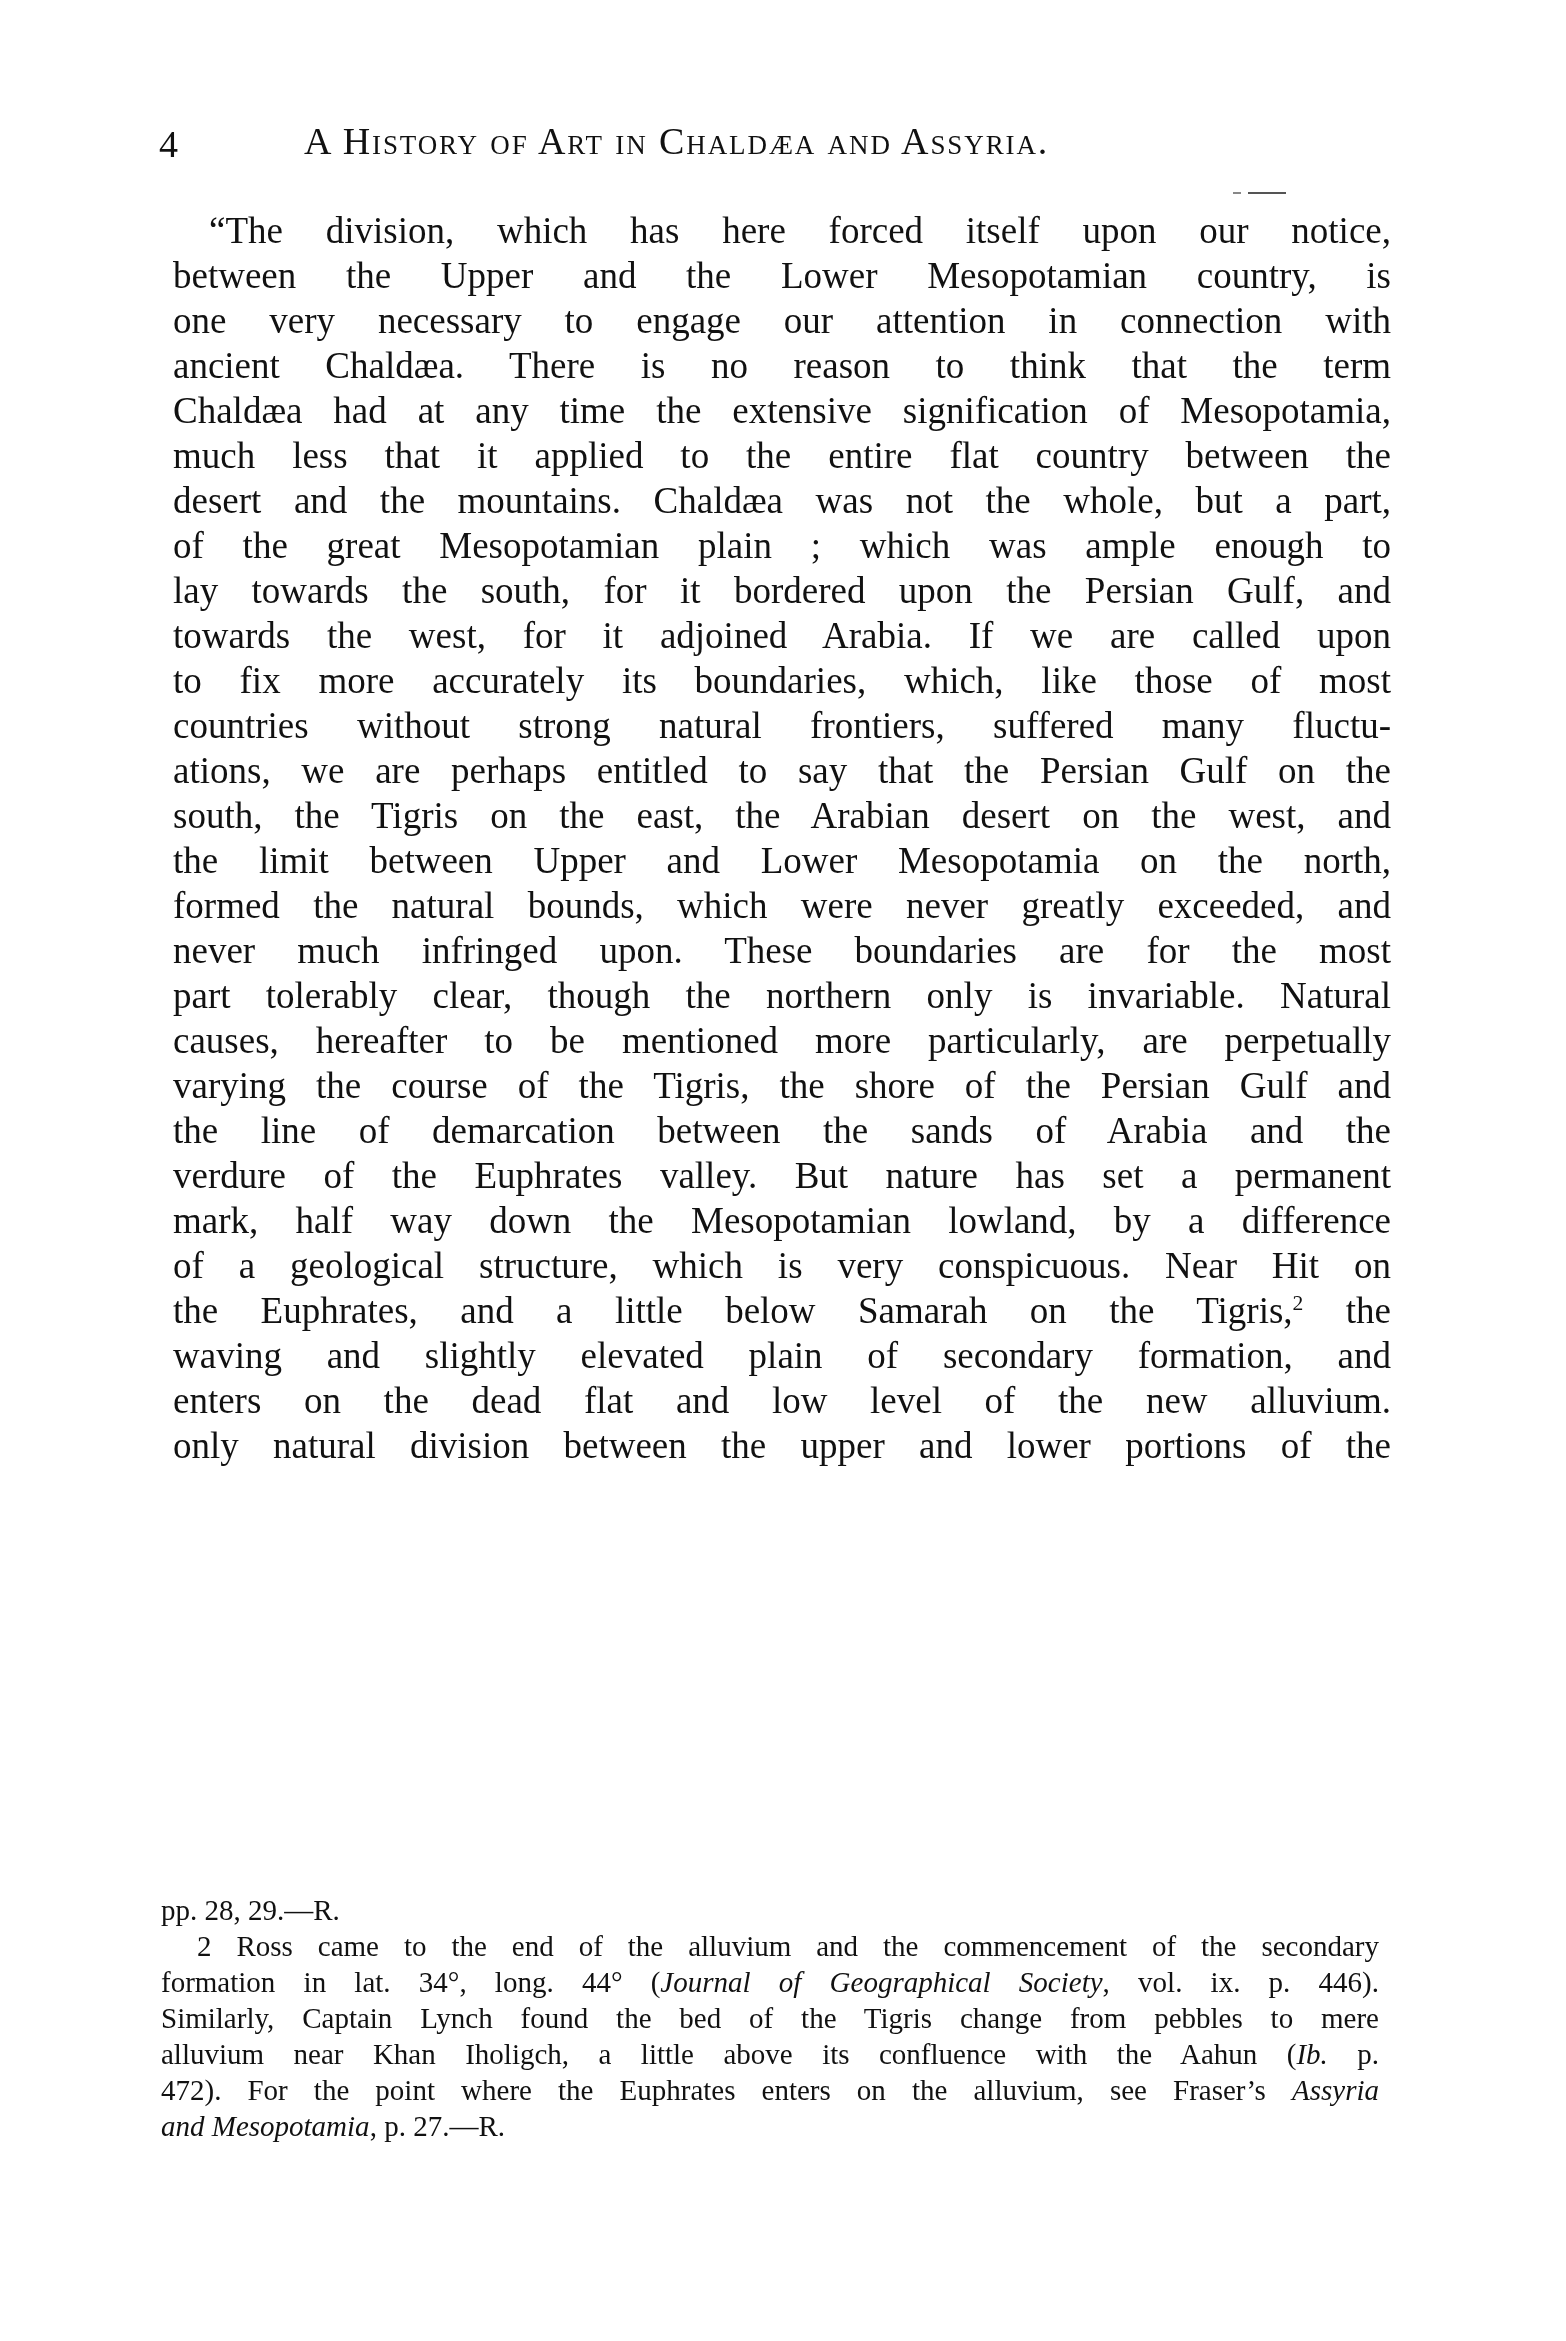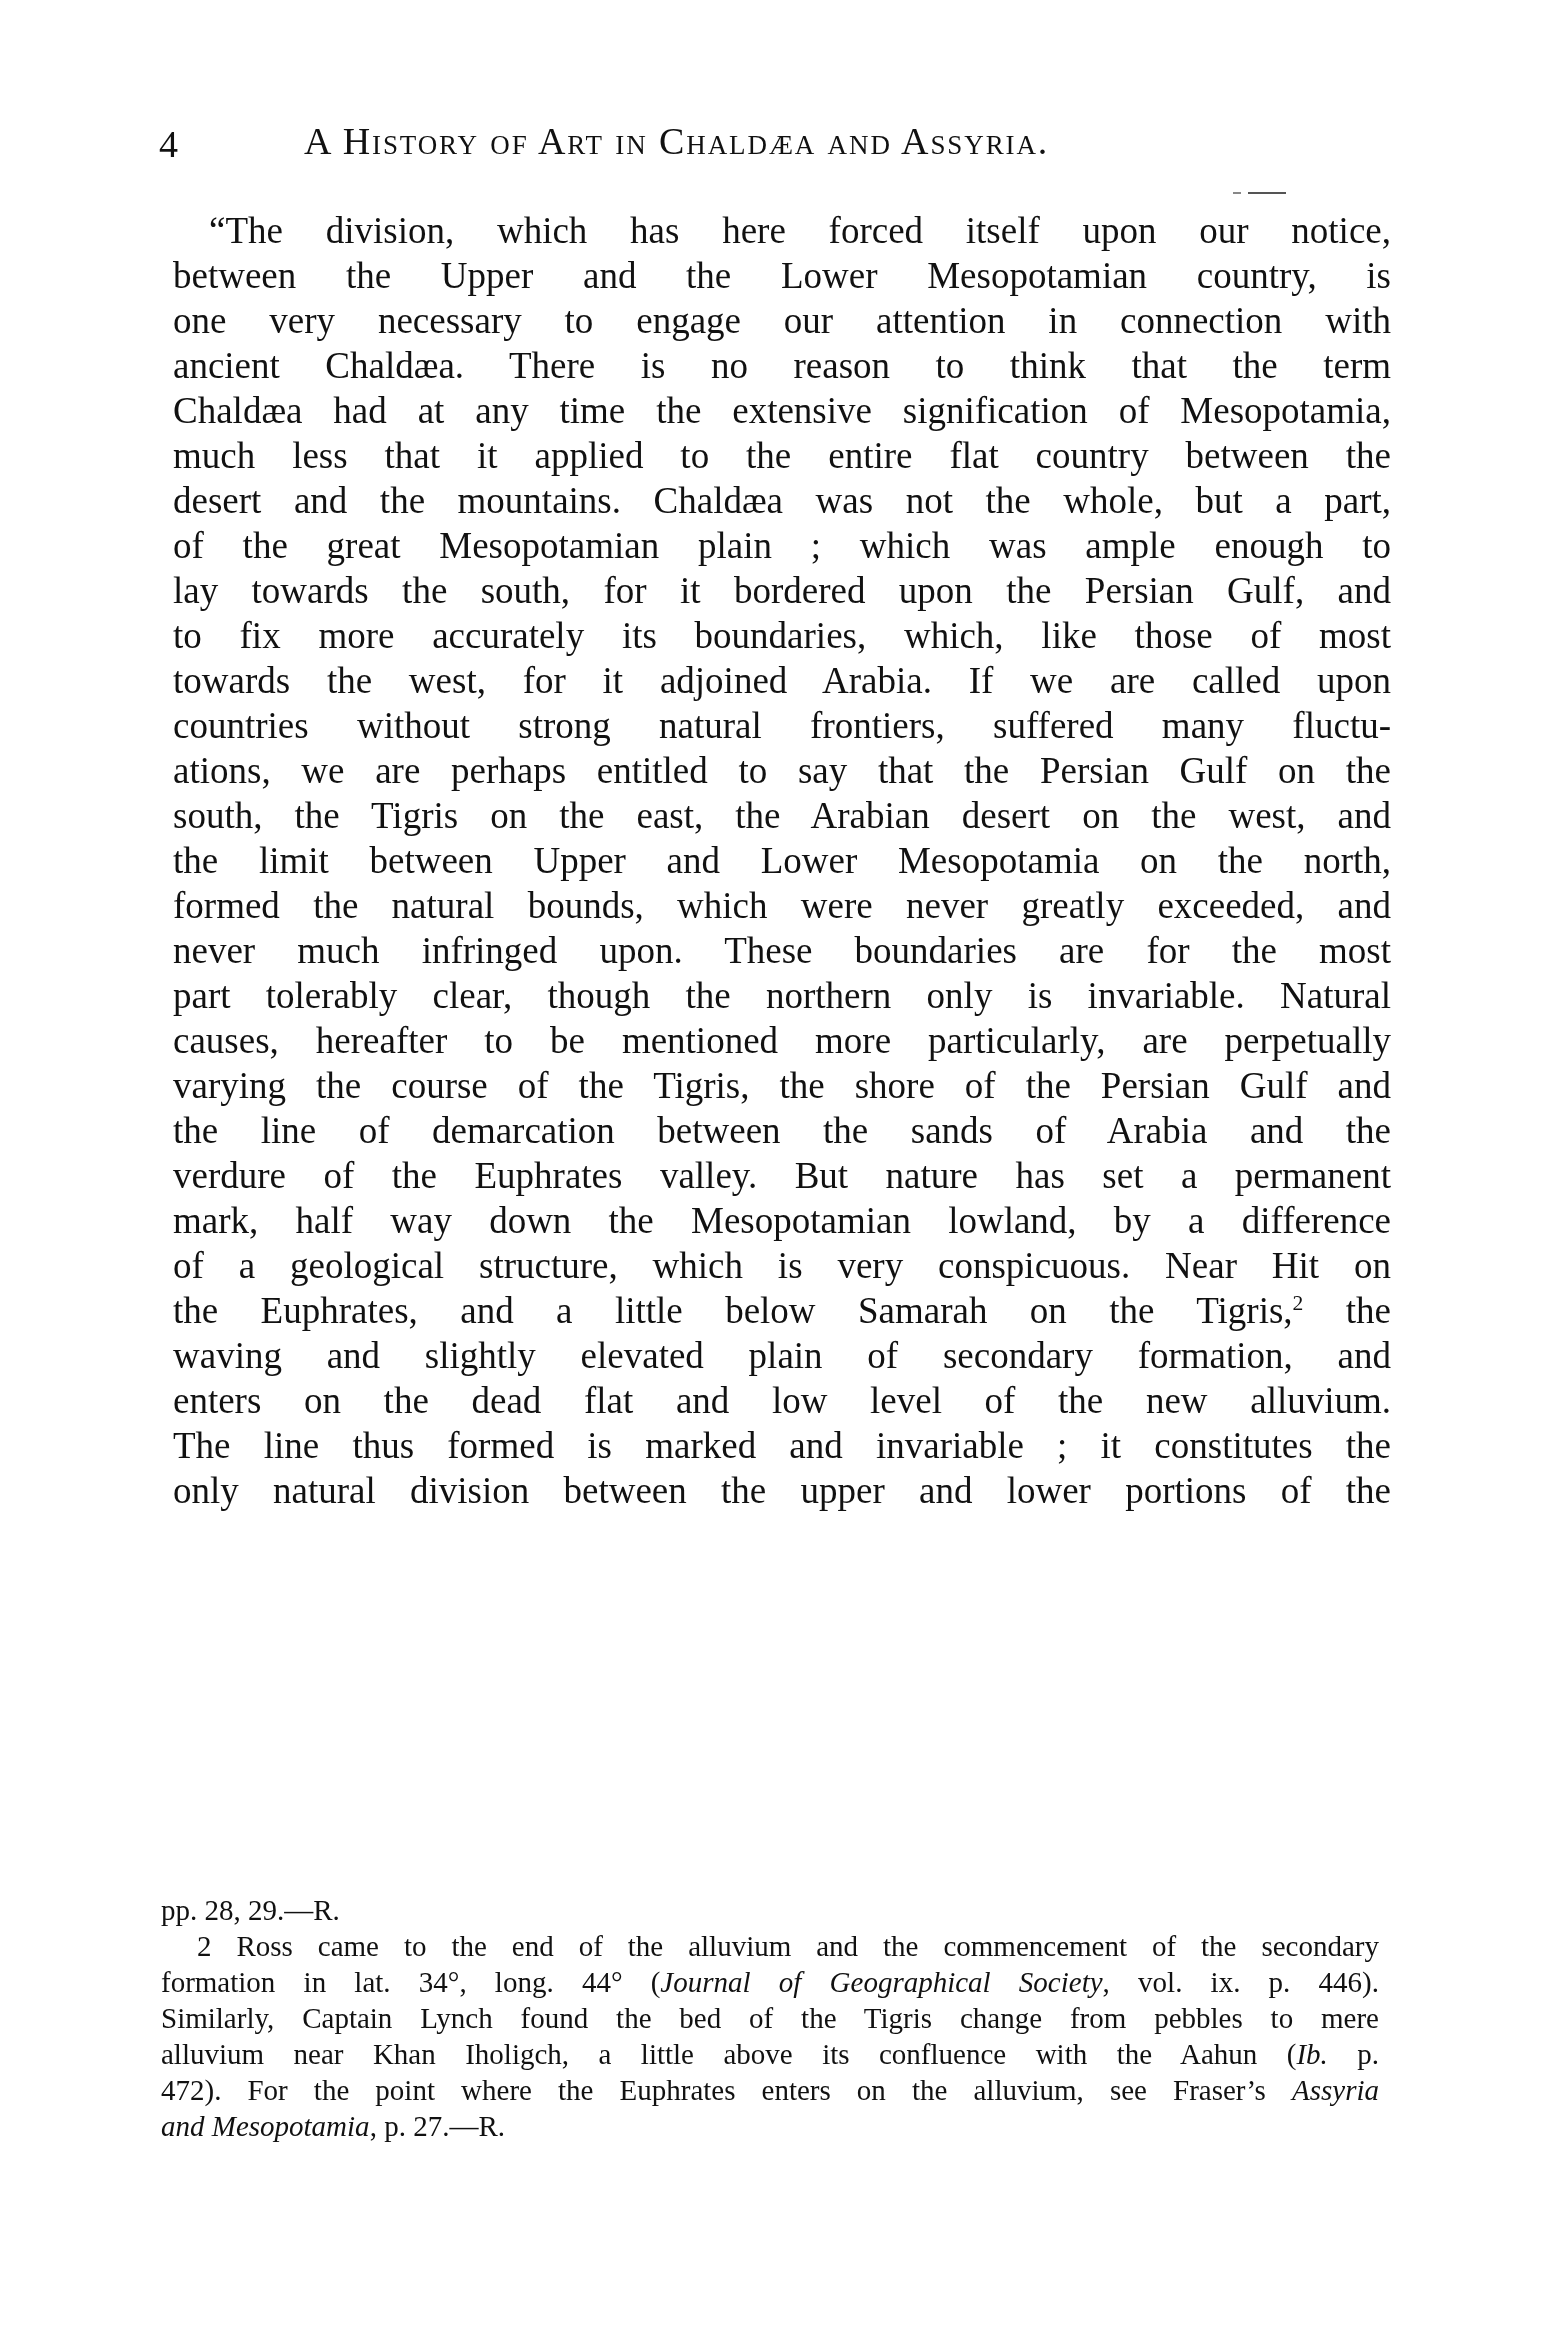--- a/index.html
+++ b/index.html
@@ -44,8 +44,8 @@
     <div class="line">desert and the mountains.  Chaldæa was not the whole, but a part,</div>
     <div class="line">of the great Mesopotamian plain ; which was ample enough to</div>
     <div class="line">lay towards the south, for it bordered upon the Persian Gulf, and</div>
+    <div class="line">towards the west, for it adjoined Arabia.  If we are called upon</div>
     <div class="line">to fix more accurately its boundaries, which, like those of most</div>
-    <div class="line">towards the west, for it adjoined Arabia.  If we are called upon</div>
     <div class="line">countries without strong natural frontiers, suffered many fluctu-</div>
     <div class="line">ations, we are perhaps entitled to say that the Persian Gulf on the</div>
     <div class="line">south, the Tigris on the east, the Arabian desert on the west, and</div>

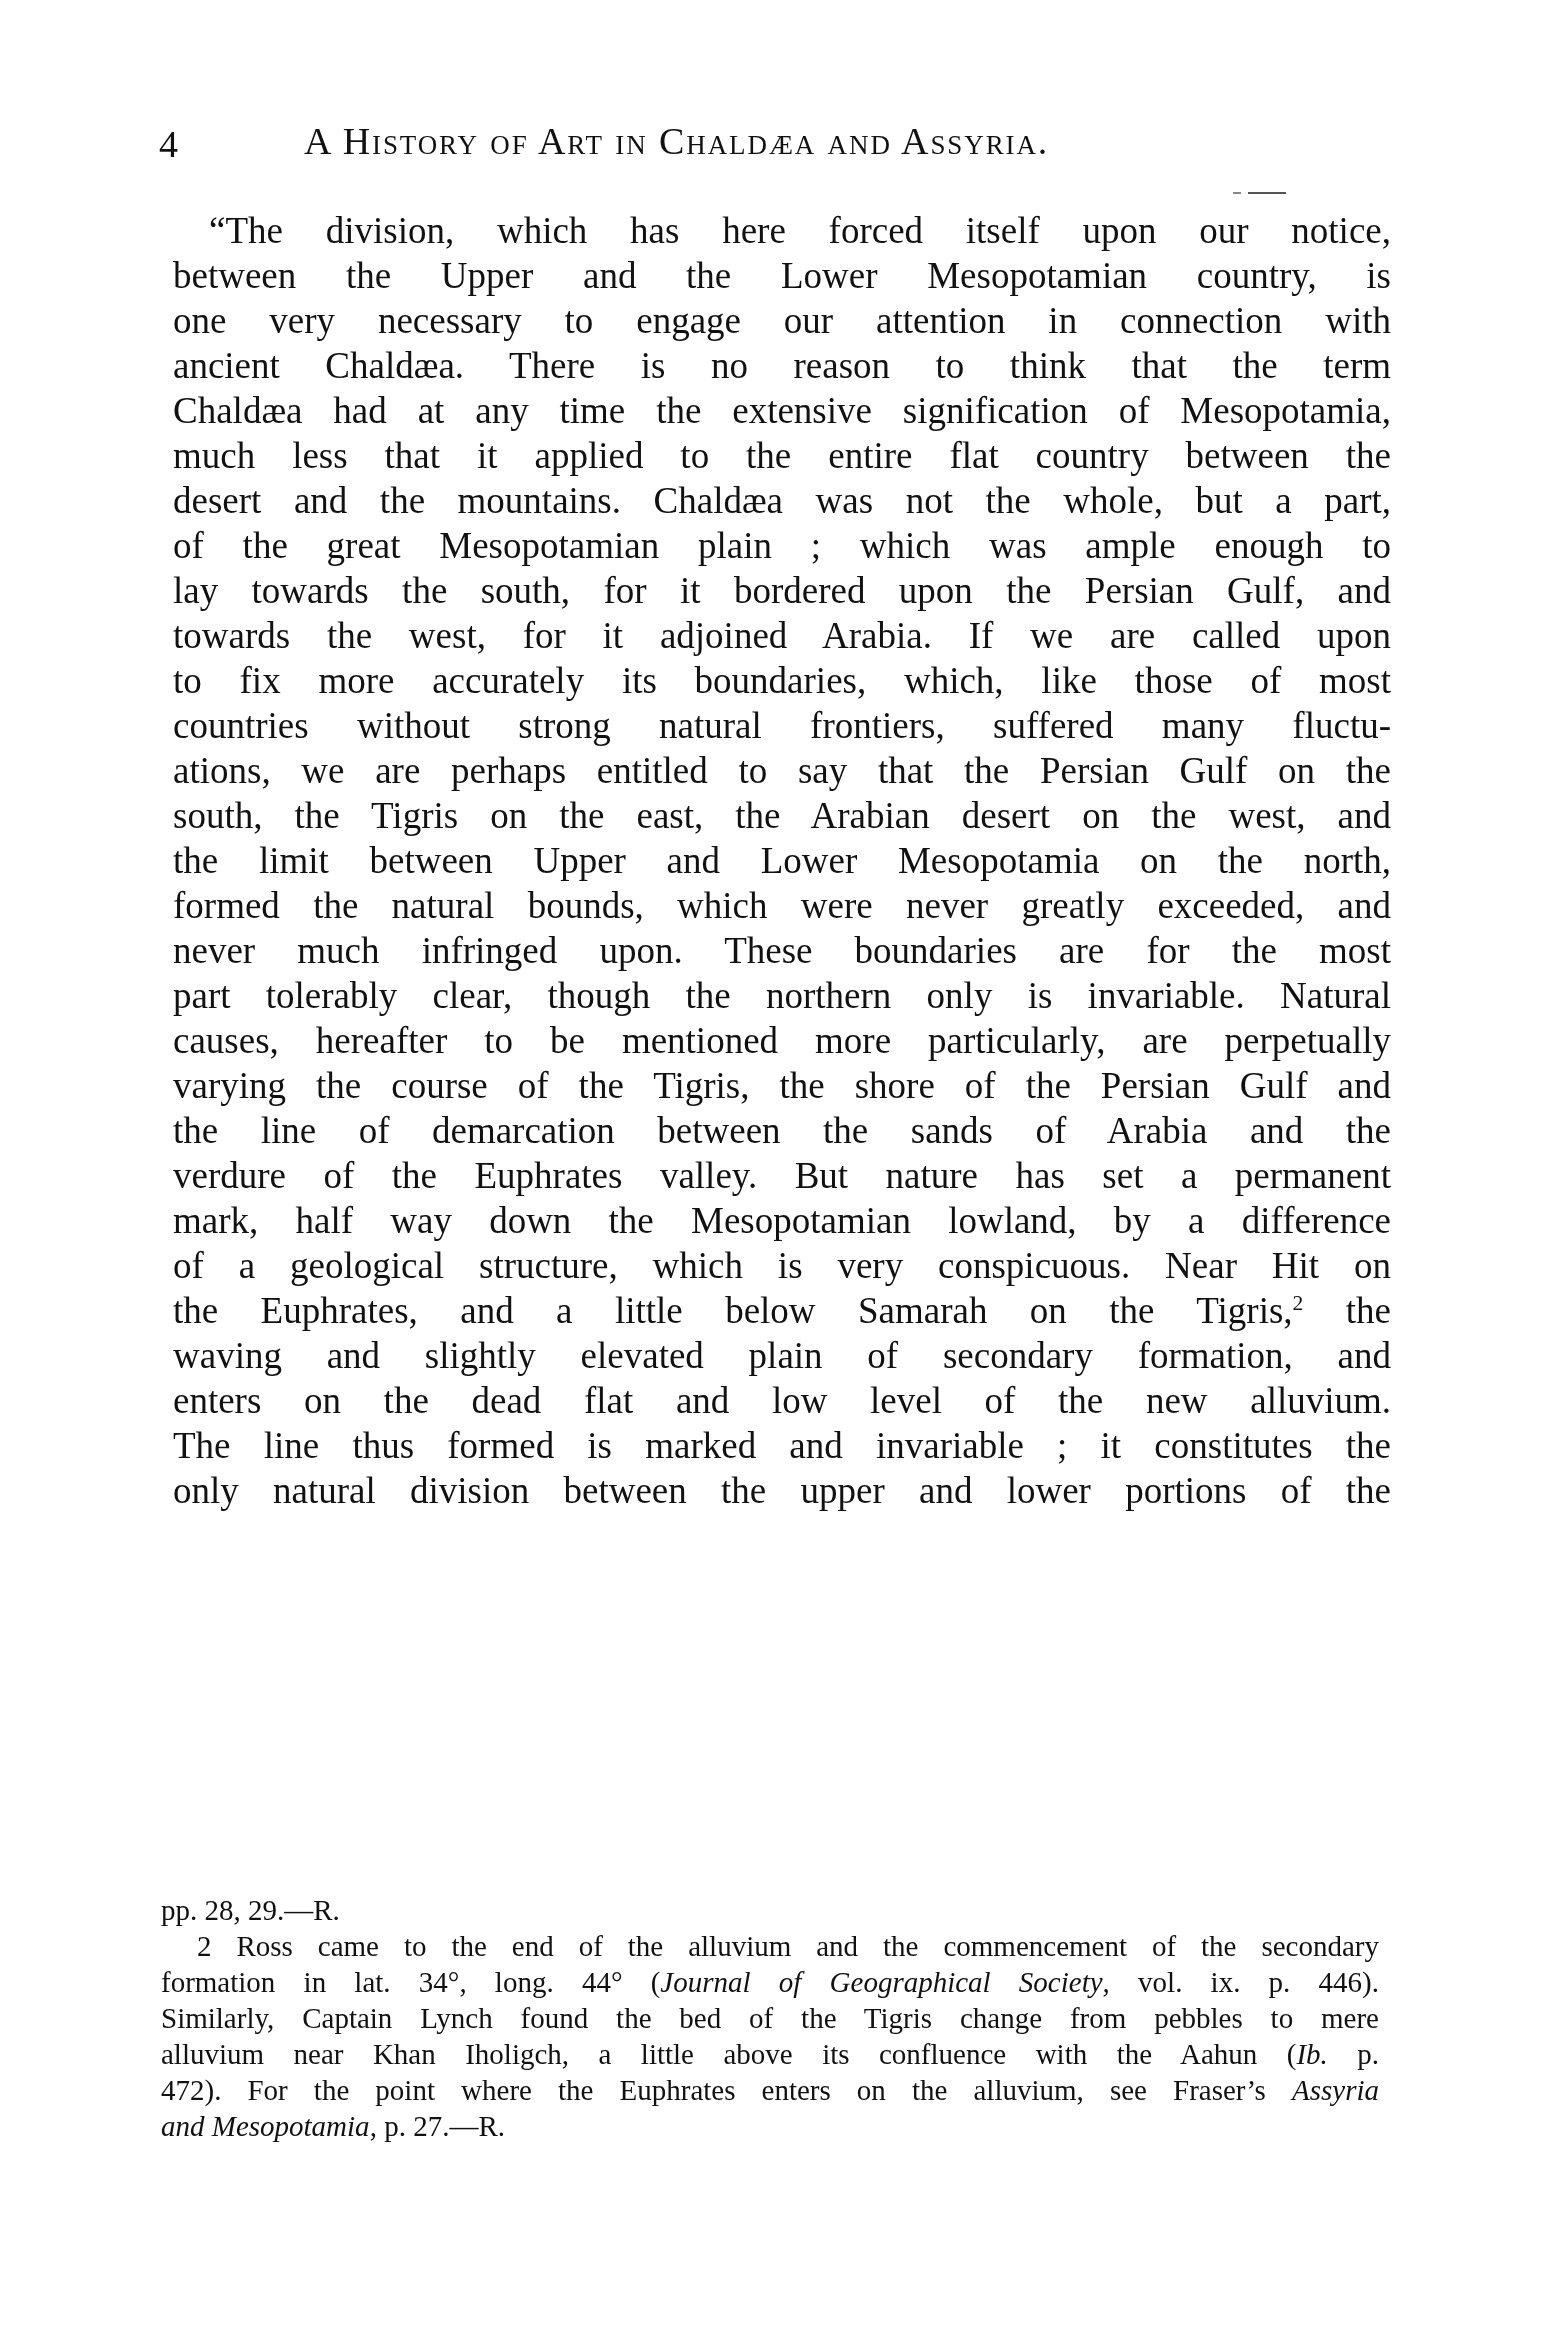--- a/index.html
+++ b/index.html
@@ -62,7 +62,6 @@
     <div class="line"><span>the Euphrates, and a little below Samarah on the Tigris,</span><sup>2</sup><span> the</span></div>
     <div class="line">waving and slightly elevated plain of secondary formation, and</div>
     <div class="line">enters on the dead flat and low level of the new alluvium.</div>
-    <div class="line">The line thus formed is marked and invariable ; it constitutes the</div>
     <div class="line">only natural division between the upper and lower portions of the</div>
   </div>
 

